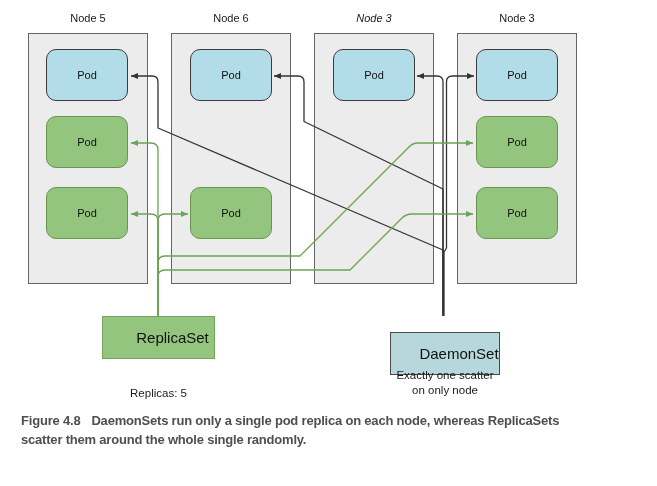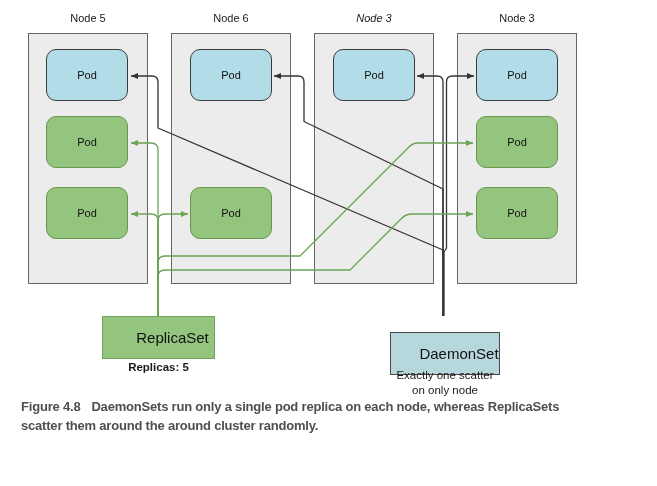--- a/index.html
+++ b/index.html
@@ -30,7 +30,7 @@
   #replicaset{left:102px;top:316px;width:113px;height:43px;background:var(--rs-fill);border:1px solid var(--rs-border);}
   #daemonset{left:390px;top:332px;width:110px;height:43px;background:var(--ds-fill);border:1px solid var(--ds-border);}
   .ctrl-note{position:absolute;text-align:center;font-size:11.5px;color:#1a1a1a;line-height:15px;z-index:3;}
-  #rs-note{left:98px;top:360px;width:121px;font-weight:bold;}
+  #rs-note{left:98px;top:386px;width:121px;}
   #ds-note{left:375px;top:368px;width:140px;}
   .caption{position:absolute;left:21px;top:397px;width:600px;font-size:13px;font-weight:bold;
            color:#4f4f4f;line-height:19px;letter-spacing:-0.2px;z-index:3;}

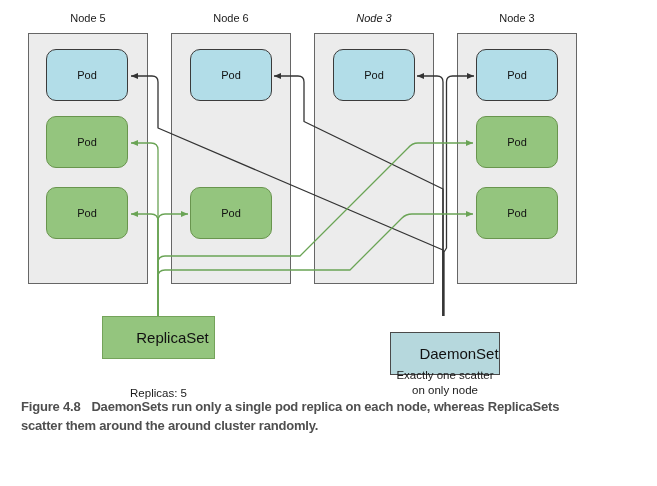--- a/index.html
+++ b/index.html
@@ -32,7 +32,7 @@
   .ctrl-note{position:absolute;text-align:center;font-size:11.5px;color:#1a1a1a;line-height:15px;z-index:3;}
   #rs-note{left:98px;top:386px;width:121px;}
   #ds-note{left:375px;top:368px;width:140px;}
-  .caption{position:absolute;left:21px;top:397px;width:600px;font-size:13px;font-weight:bold;
+  .caption{position:absolute;left:21px;top:411px;width:600px;font-size:13px;font-weight:bold;
            color:#4f4f4f;line-height:19px;letter-spacing:-0.2px;z-index:3;}
   .caption .cap-label{margin-right:11px;}
   path.wire{fill:none;stroke-width:1.3px;stroke-linejoin:round;stroke-linecap:butt;}

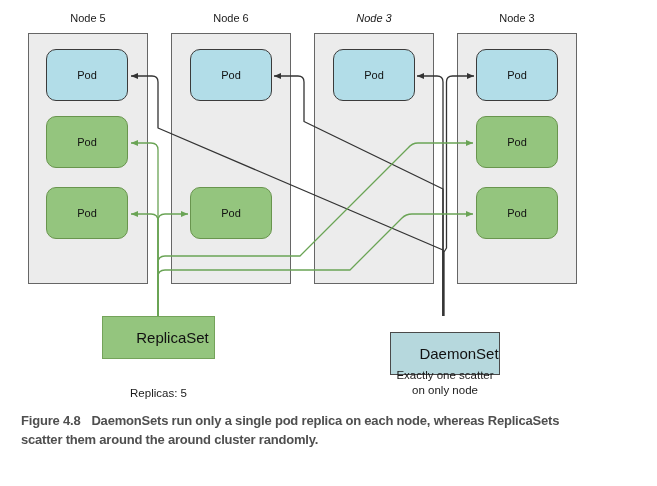--- a/index.html
+++ b/index.html
@@ -104,7 +104,7 @@
 
   <div class="caption">
     <span class="cap-label">Figure 4.8</span><span>DaemonSets run only a single pod replica on each node, whereas ReplicaSets</span>
-    <span style="display:block;">scatter them around the around cluster randomly.</span>
+    <span style="display:block;">scatter them around the whole single randomly.</span>
   </div>
 
 </div>

